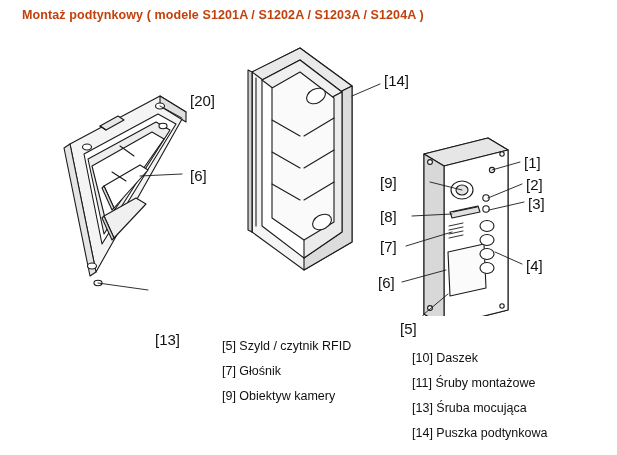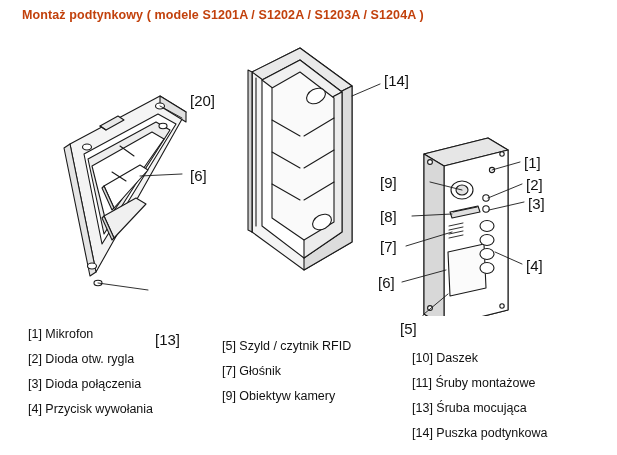--- a/index.html
+++ b/index.html
@@ -210,12 +210,6 @@
 </div>
 
 <div class="legend">
-  <div class="legend-col c1">
-    <div class="legend-item">[1] Mikrofon</div>
-    <div class="legend-item">[2] Dioda otw. rygla</div>
-    <div class="legend-item">[3] Dioda połączenia</div>
-    <div class="legend-item">[4] Przycisk wywołania</div>
-  </div>
   <div class="legend-col c2">
     <div class="legend-item">[5] Szyld / czytnik RFID</div>
     <div class="legend-item">[7] Głośnik</div>

